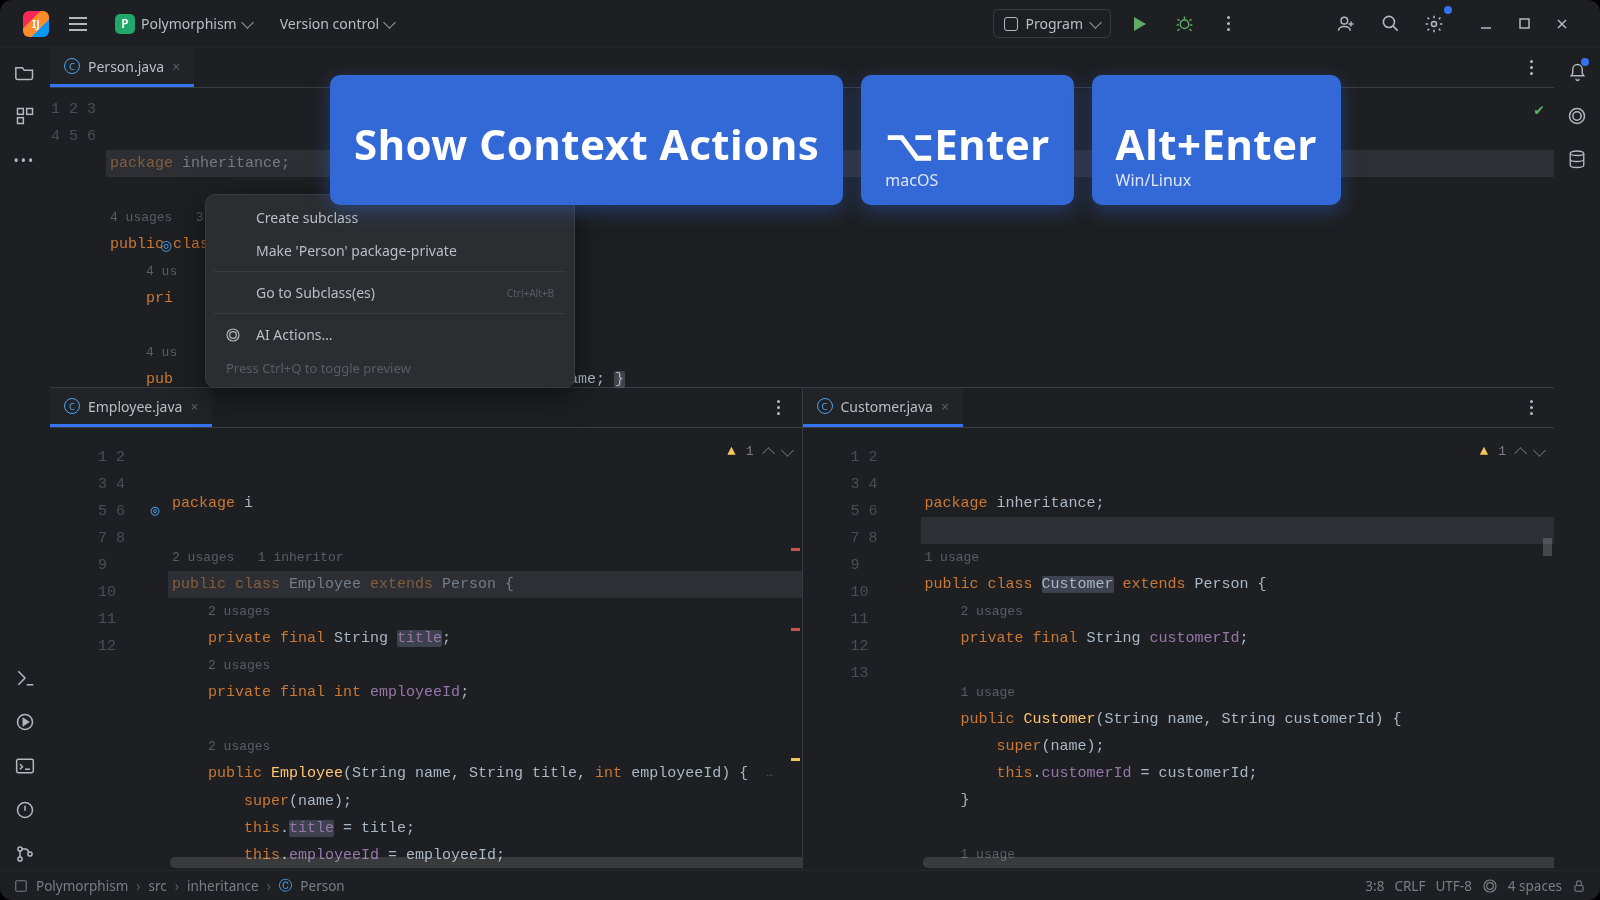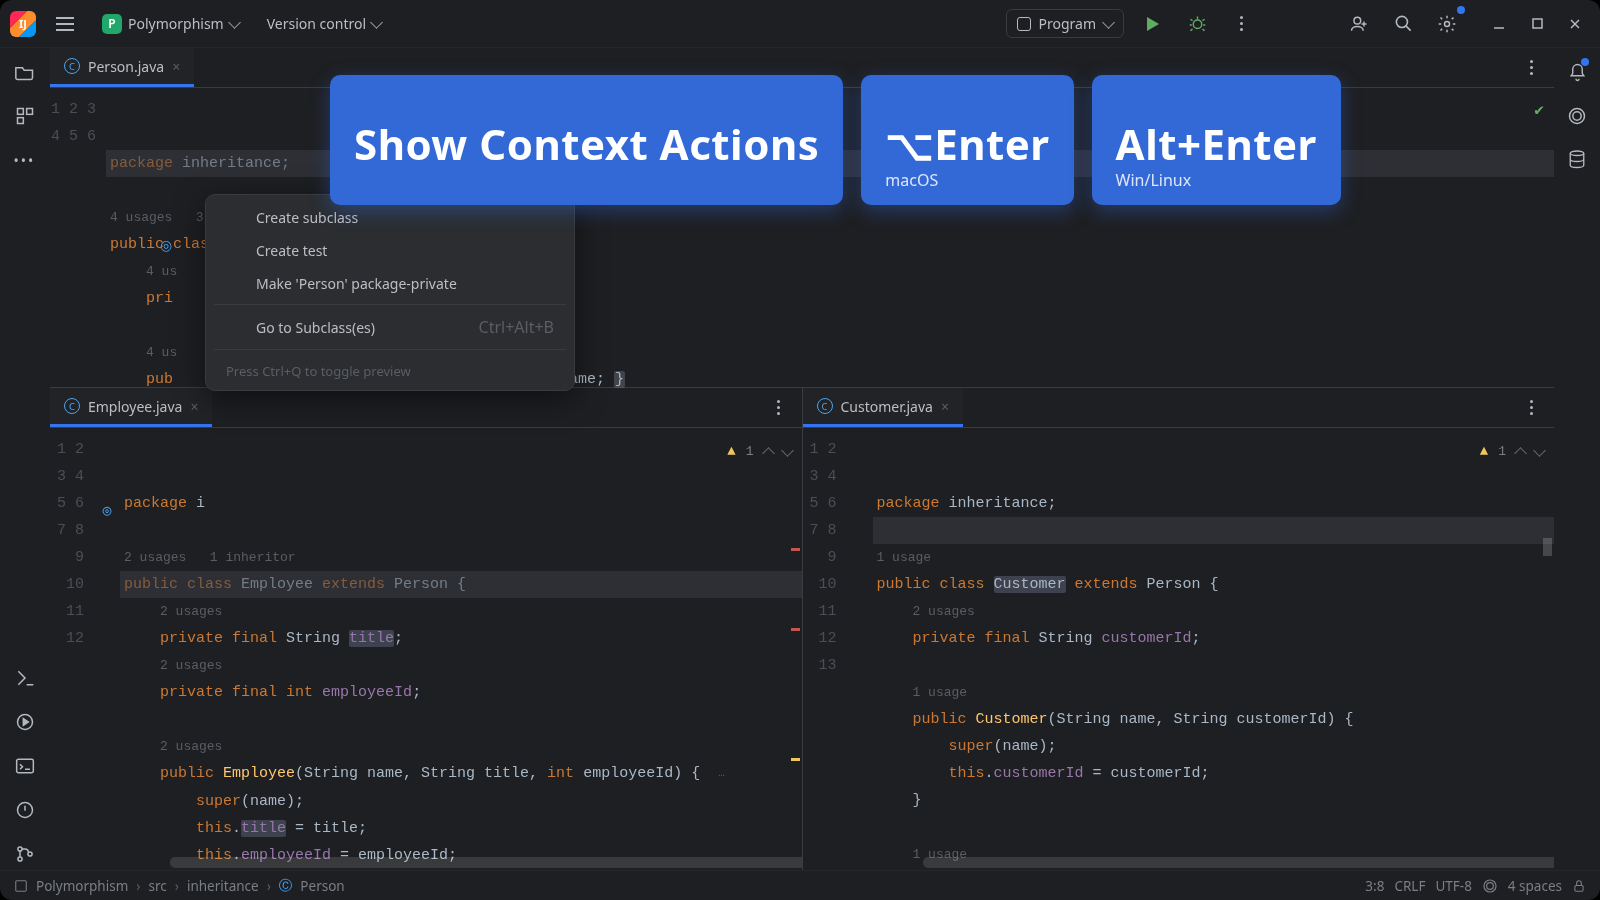--- a/index.html
+++ b/index.html
@@ -33,7 +33,7 @@
   .app{position:absolute;left:0;top:0;width:1600px;height:900px;background:var(--bg);border-radius:12px;overflow:hidden;}
 
   
-  .titlebar{height:48px;display:flex;align-items:center;padding:0 10px;gap:14px;border-bottom:1px solid rgba(255,255,255,0.03);}
+  .titlebar{height:48px;display:flex;align-items:center;padding:0 23px;gap:14px;border-bottom:1px solid rgba(255,255,255,0.03);}
   .titlebar .logo{width:26px;height:26px;border-radius:6px;background:linear-gradient(135deg,#fe2857 0 33%,#fd8c2d 33% 66%,#0898f4 66%);display:flex;align-items:center;justify-content:center;font-size:11px;font-weight:700;color:#fff;}
   .iconbtn{width:30px;height:30px;display:flex;align-items:center;justify-content:center;border-radius:6px;color:var(--icon);cursor:pointer;}
   .project-chip{display:flex;align-items:center;gap:8px;padding:4px 8px;border-radius:6px;}

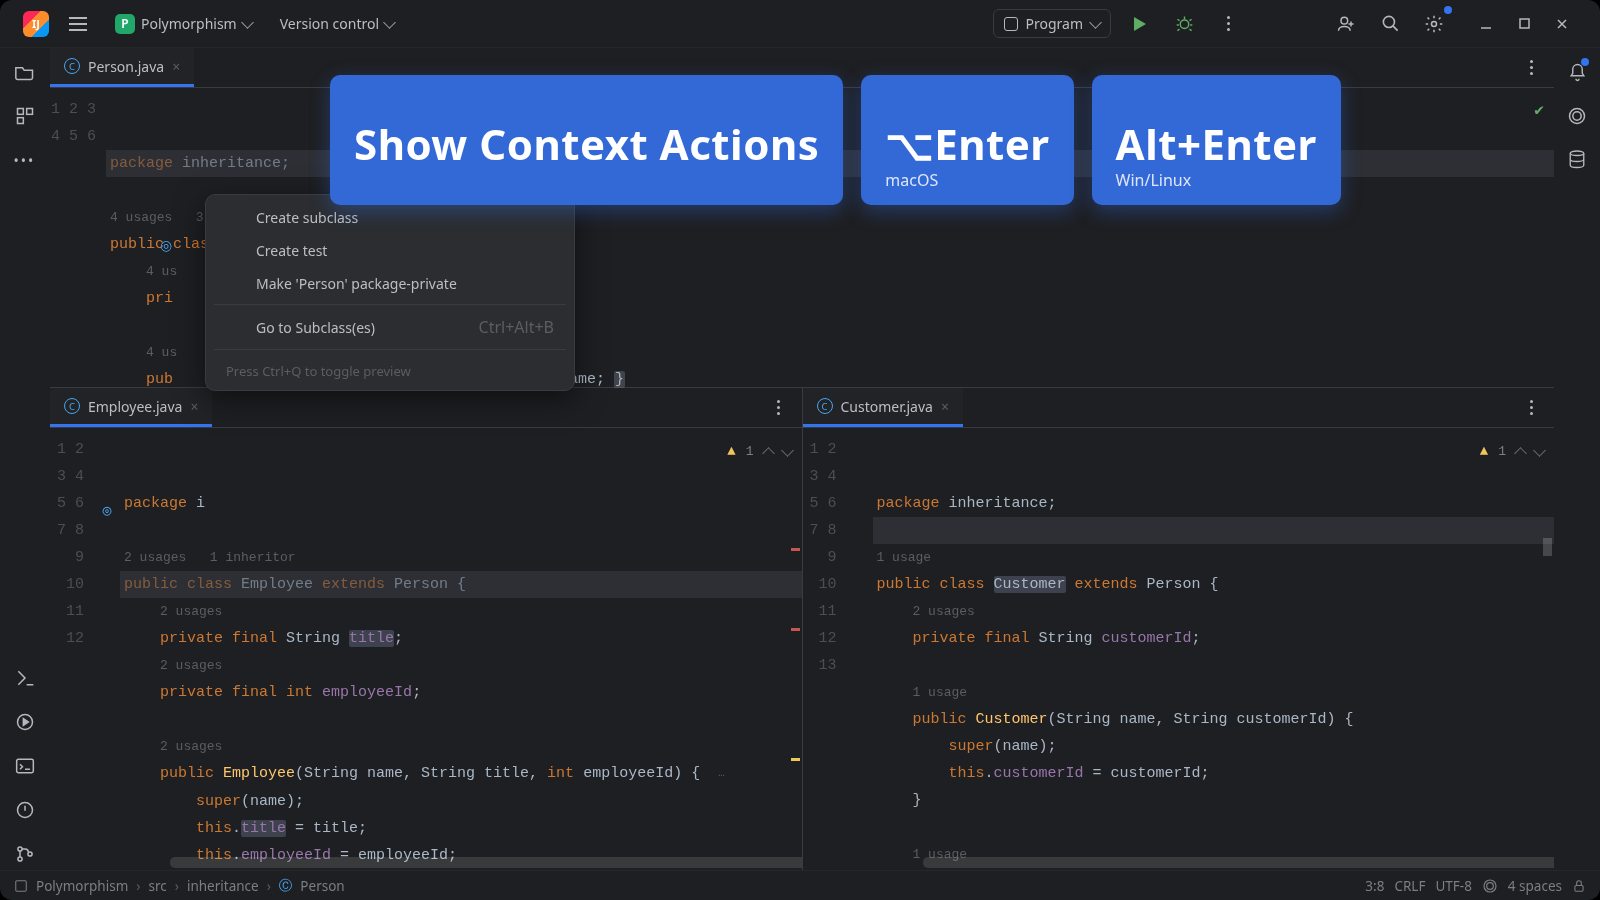--- a/index.html
+++ b/index.html
@@ -502,9 +502,6 @@
         <span>Create subclass</span>
       </div>
     <div class="ctx-item">
-        <span>Create test</span>
-      </div>
-    <div class="ctx-item">
         <span>Make 'Person' package-private</span>
       </div>
     <div class="ctx-sep"></div>

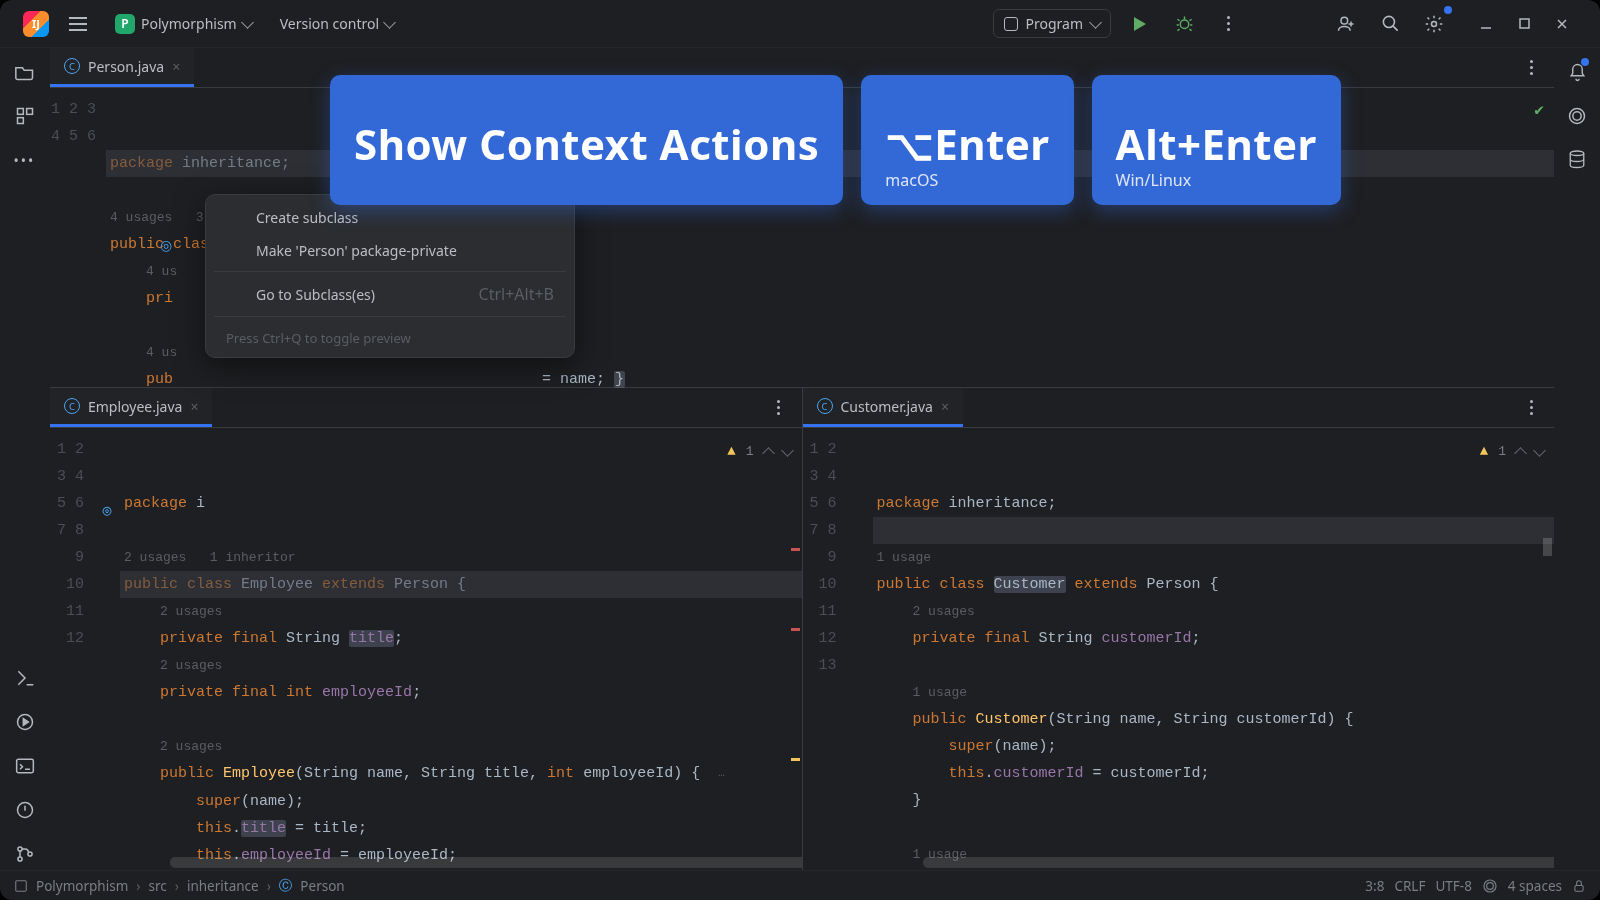--- a/index.html
+++ b/index.html
@@ -104,7 +104,7 @@
   .ctx-menu{position:absolute;left:205px;top:194px;width:370px;background:#2b2d30;border:1px solid var(--border);border-radius:10px;padding:6px 0;box-shadow:0 8px 30px rgba(0,0,0,.5);z-index:50;}
   .ctx-item{display:flex;align-items:center;padding:7px 20px 7px 50px;color:var(--text);position:relative;}
   .ctx-item.sel{background:var(--accent);color:#fff;margin:0 6px;border-radius:6px;padding-left:44px;}
-  .ctx-item .short{margin-left:auto;color:var(--text-faint);font-size:16px;}
+  .ctx-item .short{margin-left:auto;color:var(--text-faint);font-size:10px;}
   .ctx-item .micon{position:absolute;left:18px;width:18px;height:18px;display:flex;align-items:center;justify-content:center;color:var(--icon);}
   .ctx-item.sel .micon{left:12px;color:#fff;}
   .ctx-sep{height:1px;margin:4px 8px;background:var(--border);}

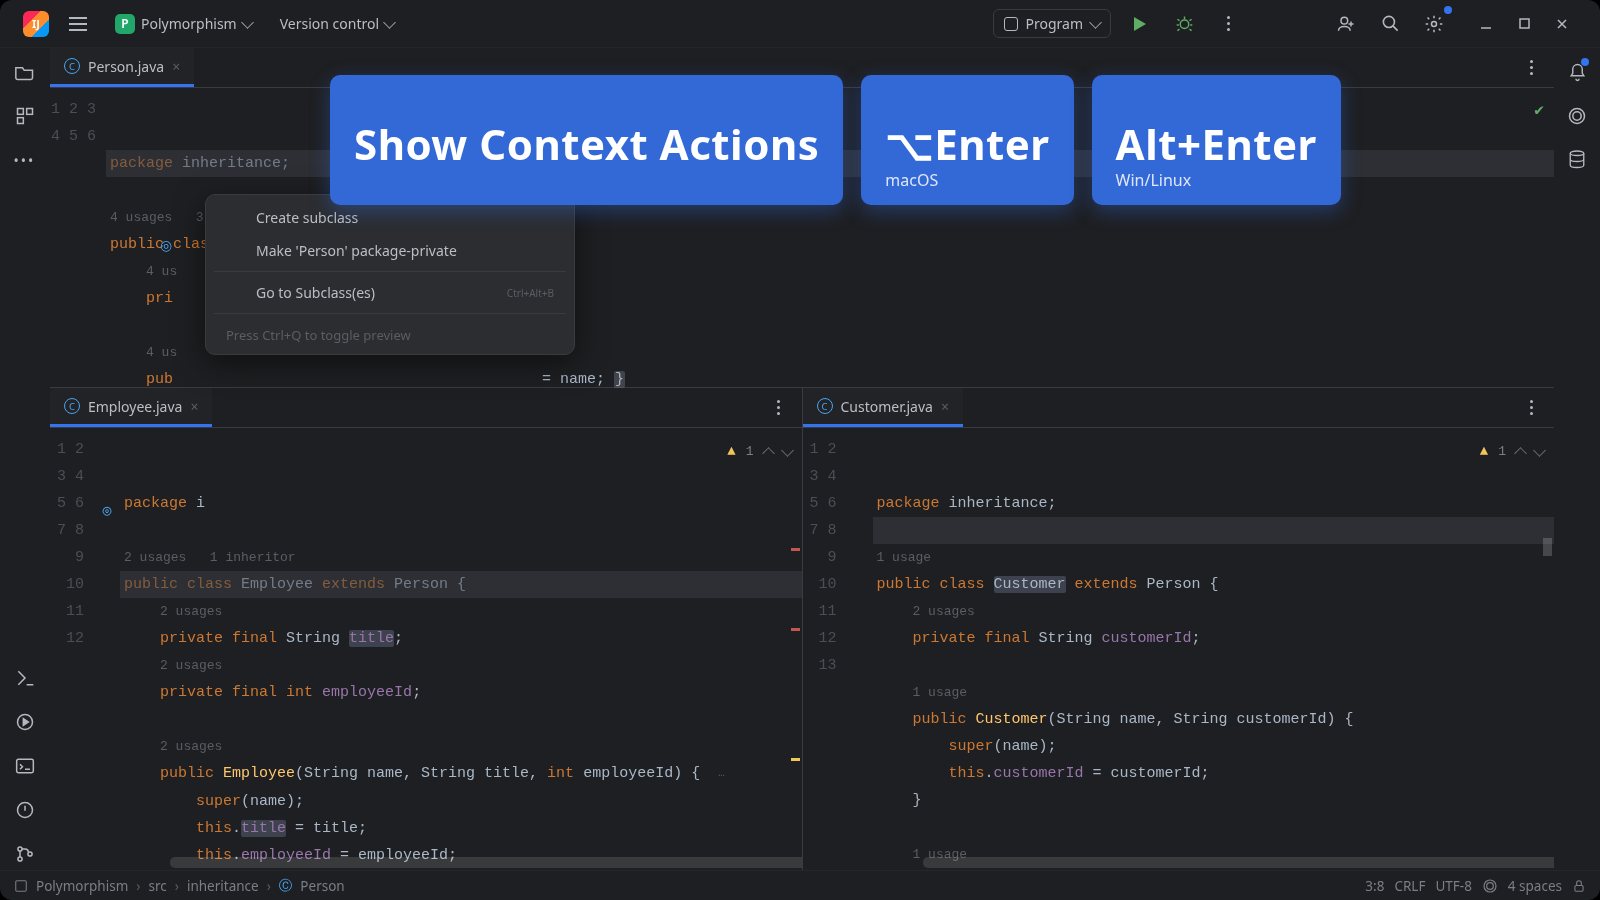--- a/index.html
+++ b/index.html
@@ -510,6 +510,15 @@
         <span class="short">Ctrl+Alt+B</span>
       </div>
     <div class="ctx-sep"></div>
+    <div class="ctx-item">
+      <div class="micon">
+          <svg width="16" height="16" viewBox="0 0 24 24" fill="none" stroke="currentColor" stroke-width="1.8">
+            <circle cx="12" cy="12" r="5"></circle>
+            <circle cx="12" cy="12" r="9"></circle>
+          </svg>
+        </div>
+      <span>AI Actions…</span>
+    </div>
     <div class="ctx-hint">Press Ctrl+Q to toggle preview</div>
   </div>
 

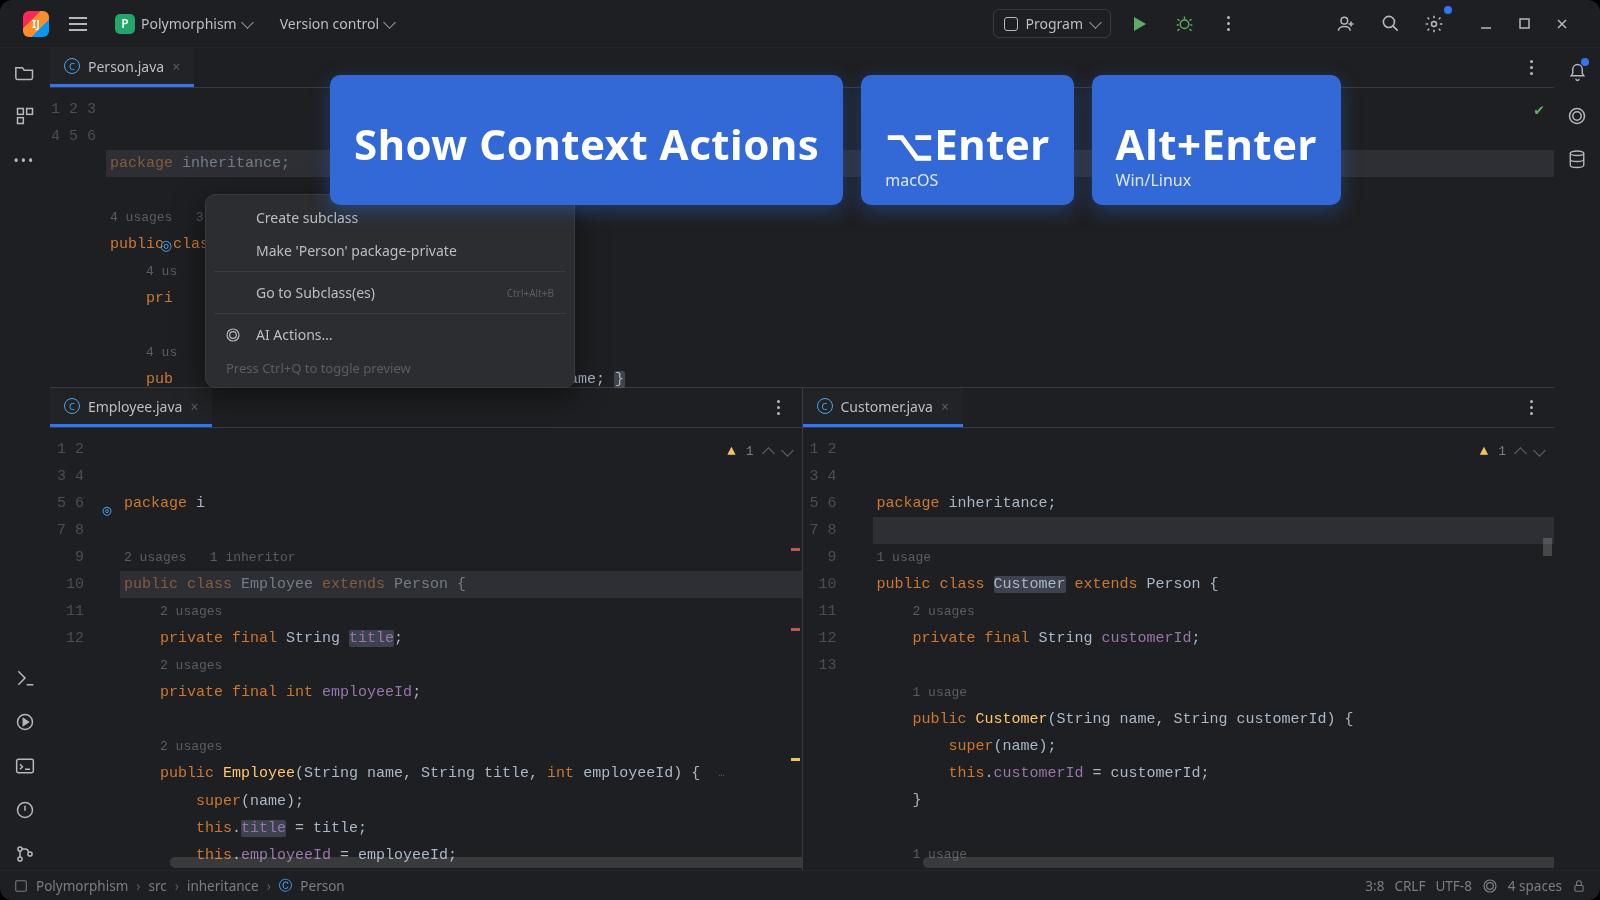--- a/index.html
+++ b/index.html
@@ -79,7 +79,7 @@
 
   .codewrap{flex:1;display:flex;font-family:Liberation Mono, monospace;font-size:15px;line-height:27px;position:relative;overflow:hidden;}
   .gutter{width:56px;text-align:right;color:var(--gutter);padding:8px 10px 8px 0;user-select:none;flex:none;}
-  .gutter2{width:44px;text-align:right;color:var(--gutter);padding:8px 10px 8px 0;user-select:none;flex:none;}
+  .gutter2{width:44px;text-align:left;color:var(--gutter);padding:16px 10px 8px 0;user-select:none;flex:none;margin-left:48px;}
   .iconcol{width:26px;padding:8px 0;flex:none;}
   .code{flex:1;padding:8px 0 8px 4px;white-space:pre;overflow:hidden;position:relative;}
   .hint{color:var(--text-faint);font-size:13px;}

